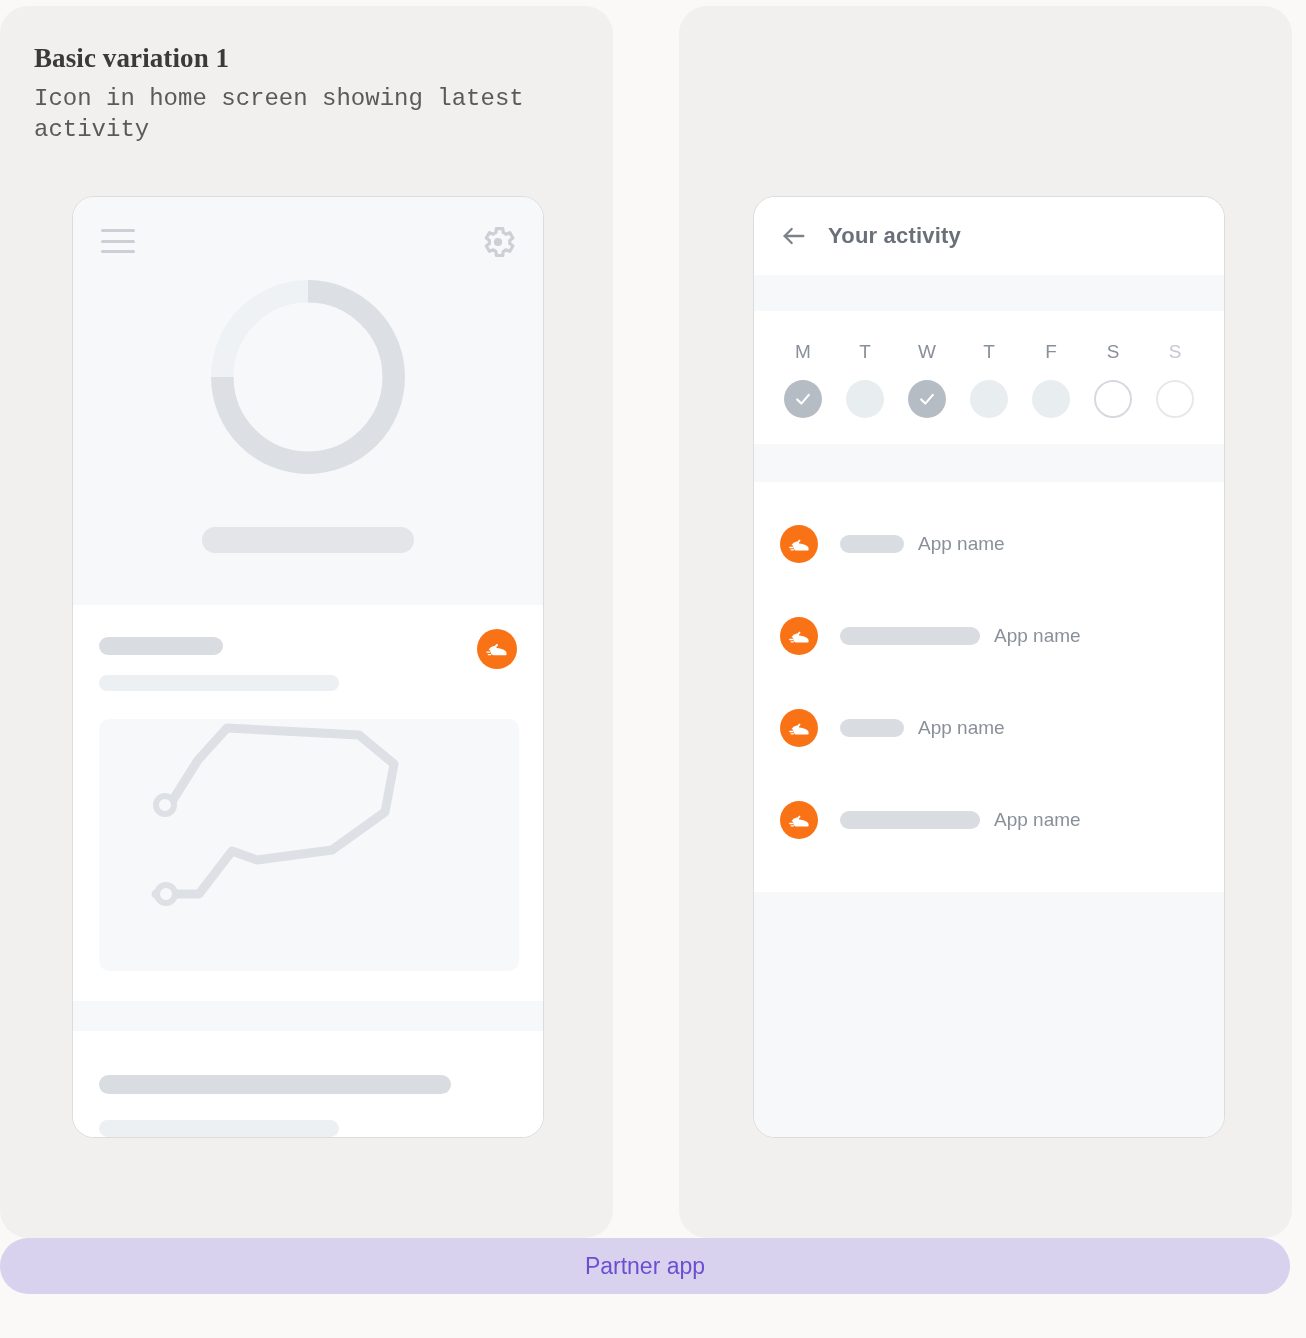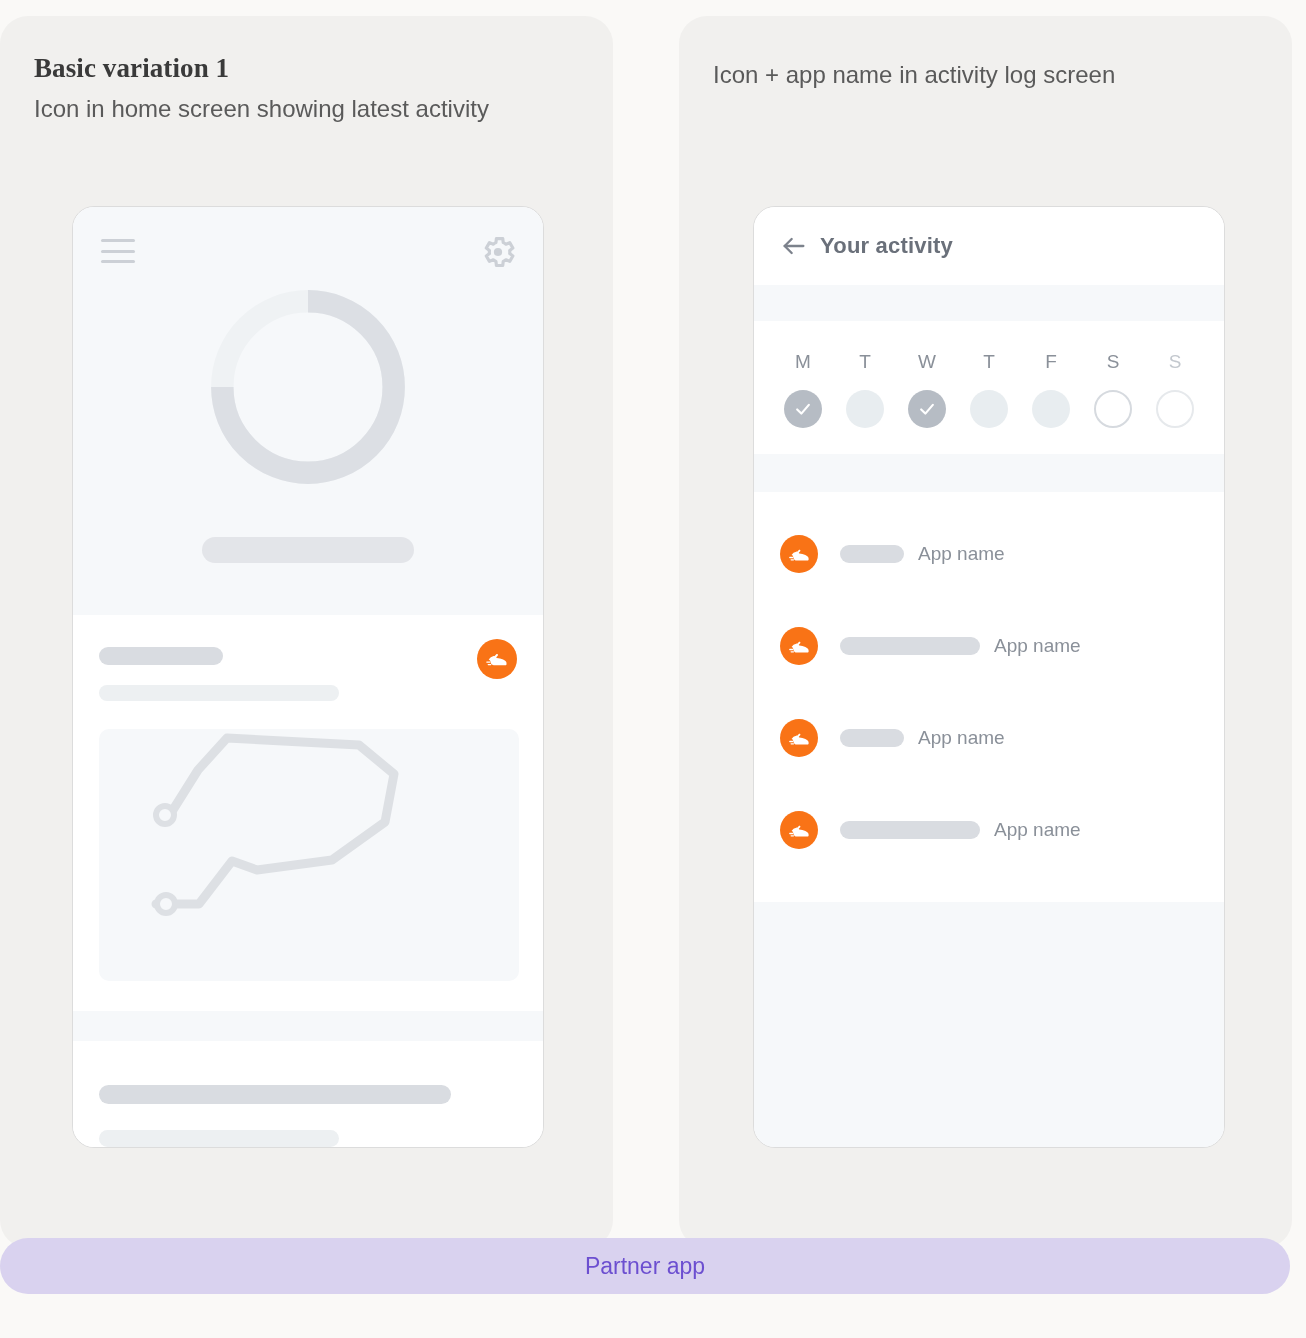--- a/index.html
+++ b/index.html
@@ -16,7 +16,7 @@
   
   .panels {
     position: absolute;
-    top: 16px; left: 0;
+    top: 6px; left: 0;
     width: 1032px;
     height: 1232px;
     display: flex;

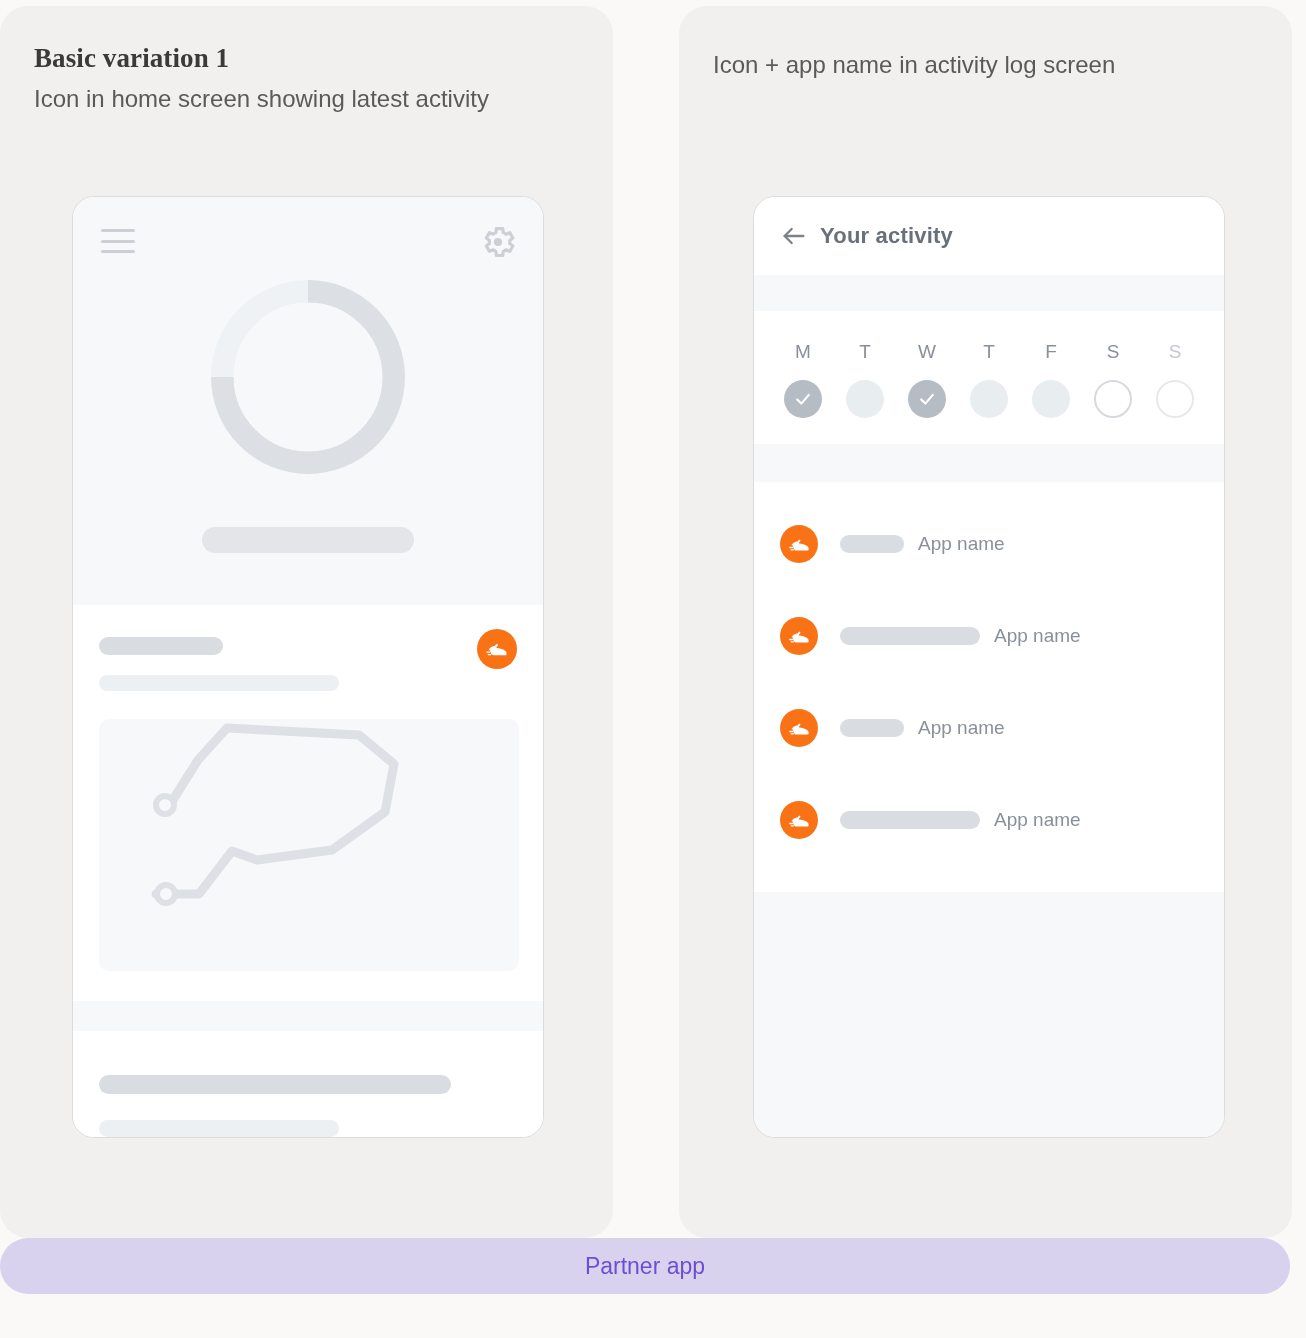--- a/index.html
+++ b/index.html
@@ -250,7 +250,6 @@
 
   <div class="panel">
     <div class="panel-head">
-      <div class="panel-sub">Icon + app name in activity log screen</div>
     </div>
 
     <div class="phone phone2" style="display:flex;flex-direction:column;">

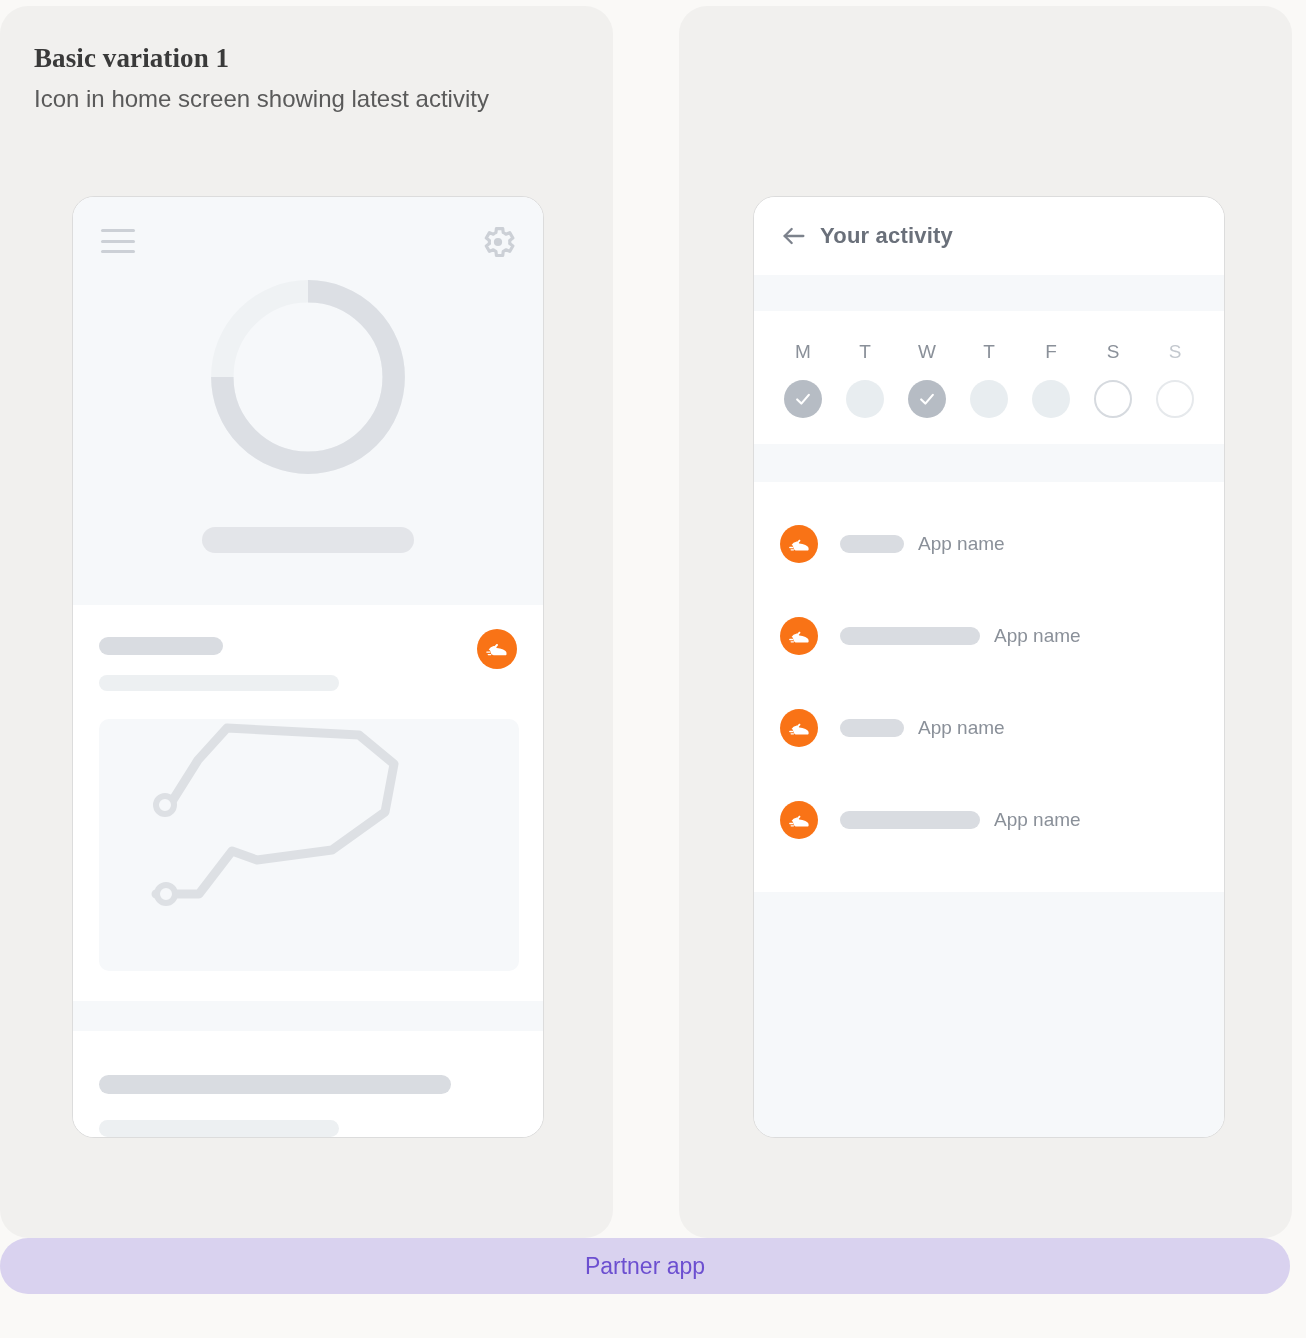--- a/index.html
+++ b/index.html
@@ -40,7 +40,7 @@
     line-height: 1.25;
   }
   .panel-sub {
-    font-family: Liberation Sans, sans-serif;
+    font-family: Liberation Mono, monospace;
     font-size: 24px;
     color: #5A5A5A;
     margin-top: 7px;

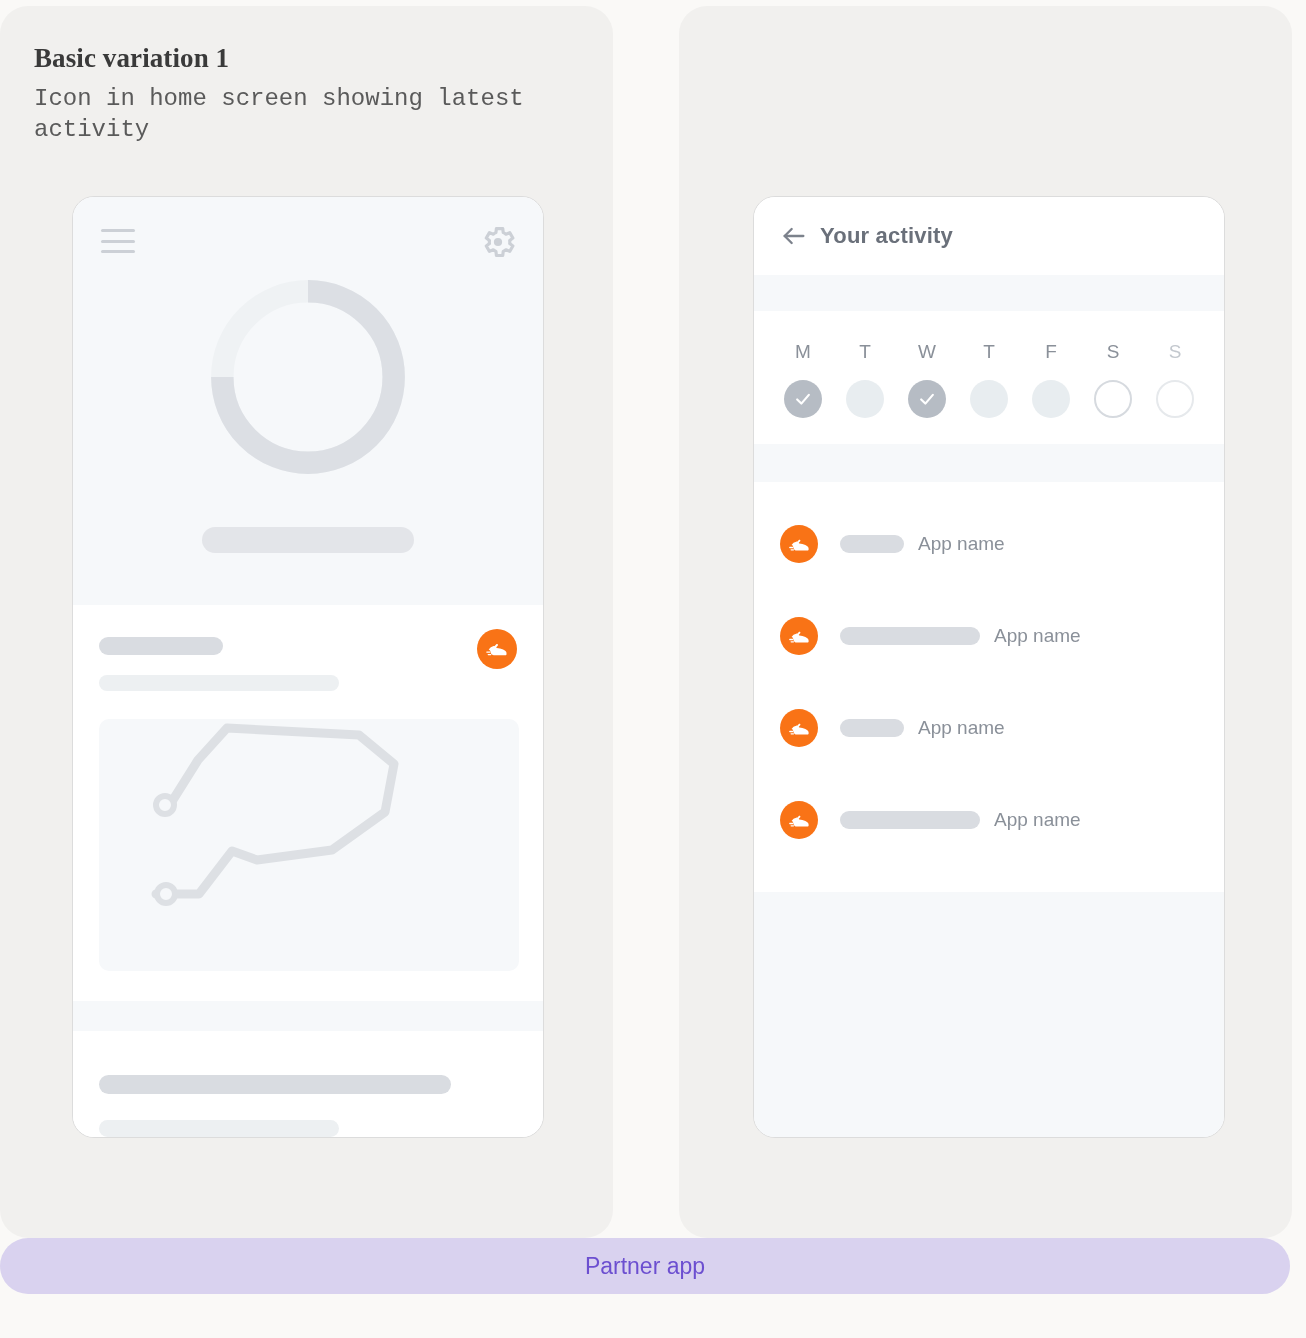--- a/index.html
+++ b/index.html
@@ -121,7 +121,7 @@
   .p2-header {
     background: #FFFFFF; height: 78px;
     display: flex; align-items: center;
-    padding-left: 26px; gap: 12px;
+    padding-left: 26px; gap: 20px;
   }
   .back-arrow { width: 28px; height: 28px; flex: none; }
   .p2-title {

